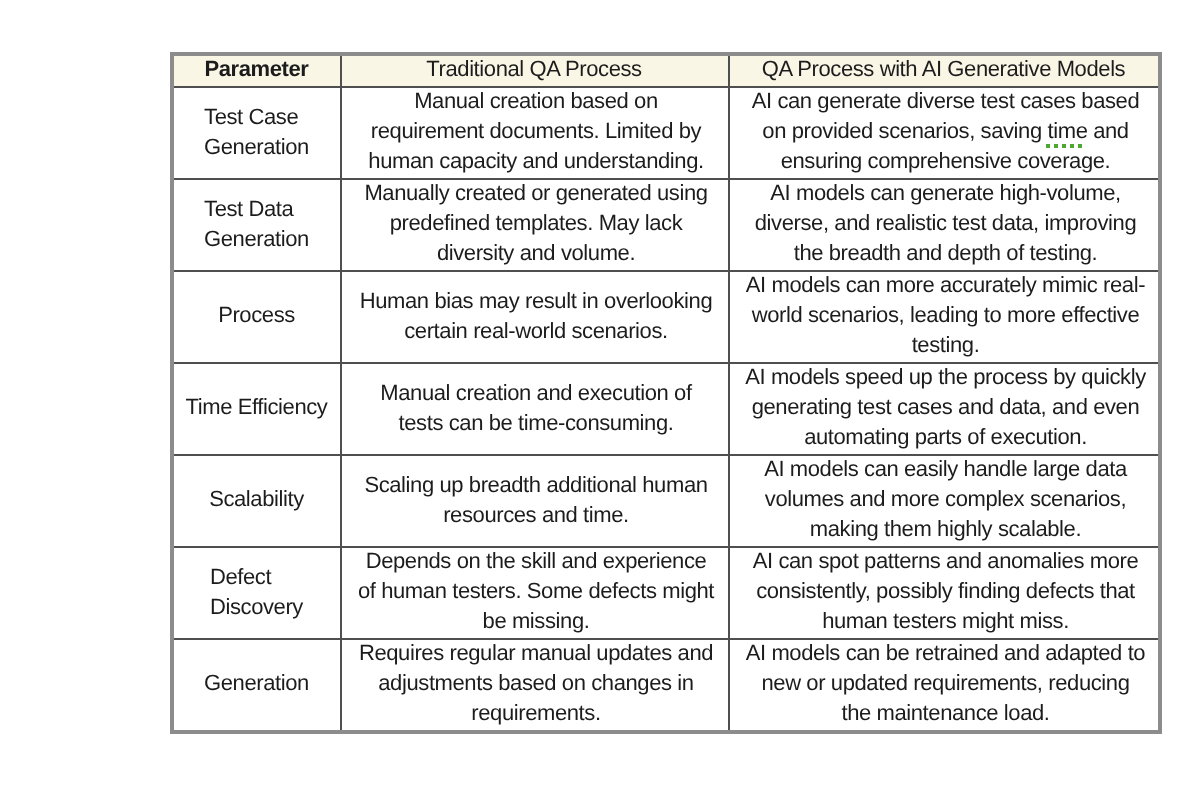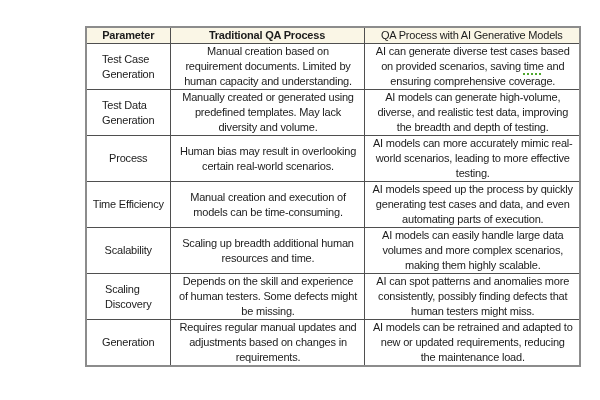--- a/index.html
+++ b/index.html
@@ -92,7 +92,7 @@
         </th>
         <th>
           <div class="cwrap">
-              <span class="txt" style="font-weight:bold">Traditional QA Process</span>
+              <span class="txt" style="font-weight:normal">Traditional QA Process</span>
             </div>
         </th>
         <th>

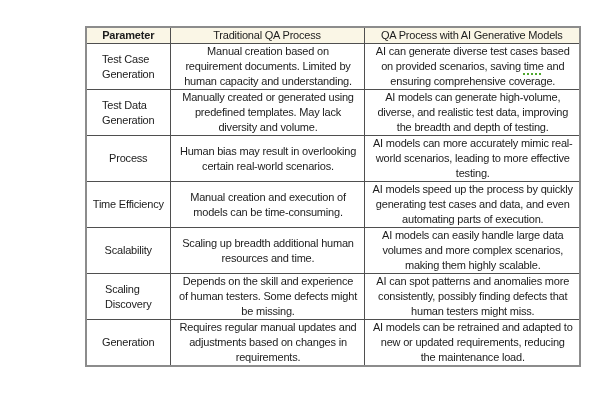--- a/index.html
+++ b/index.html
@@ -176,7 +176,7 @@
           <td class="col-trad">
             <div class="cwrap">
               <span class="txt">Manual creation and execution of
-models can be time-consuming.</span>
+tests can be time-consuming.</span>
             </div>
           </td>
           <td class="col-ai">

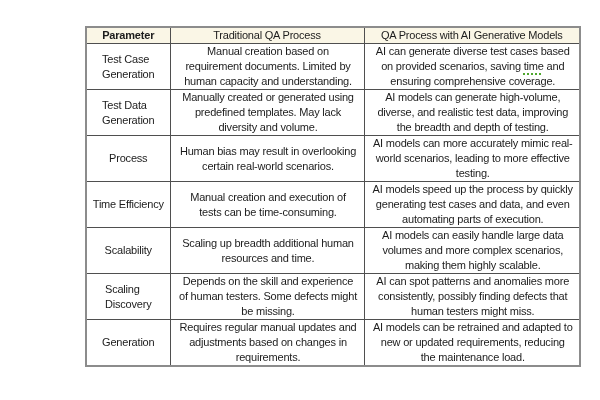--- a/index.html
+++ b/index.html
@@ -210,7 +210,7 @@
         <tr>
           <td class="col-param">
             <div class="cwrap">
-              <span class="txt">Scaling
+              <span class="txt">Defect
 Discovery</span>
             </div>
           </td>

